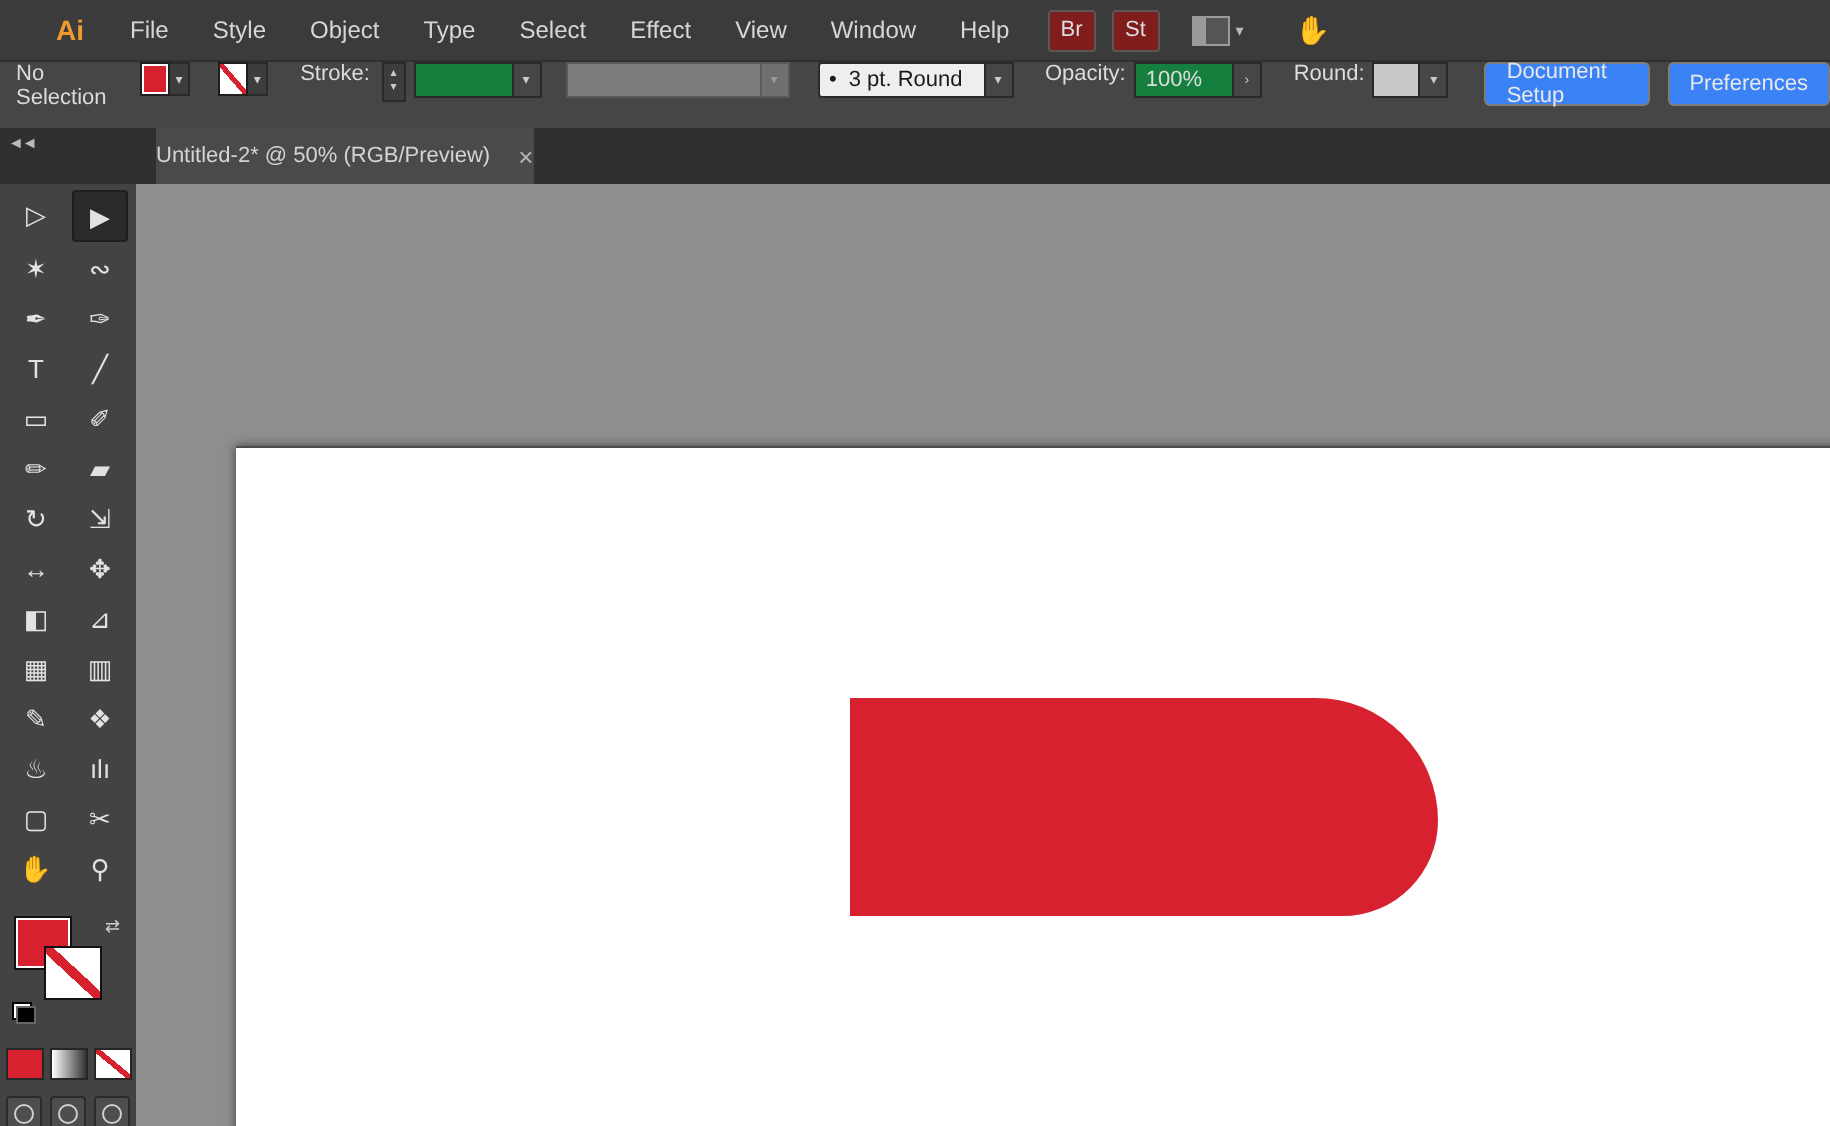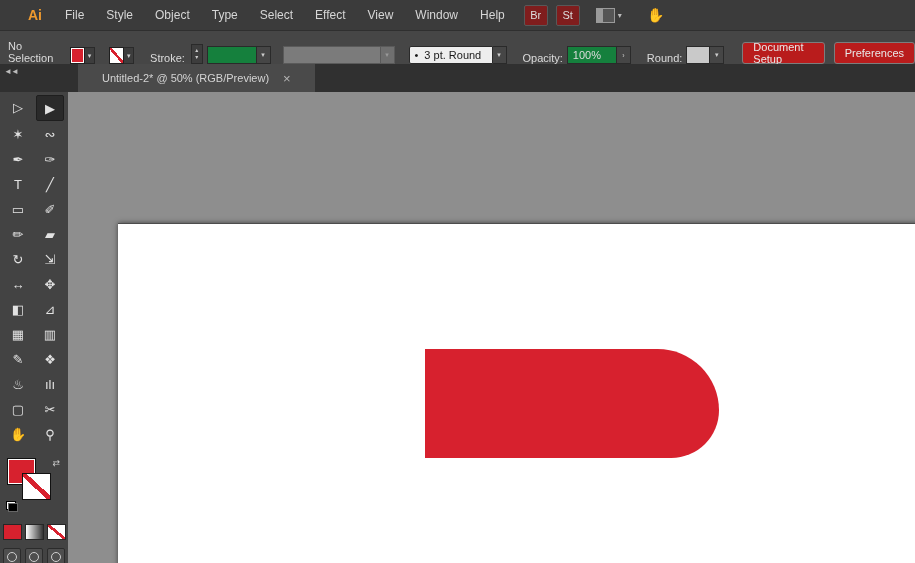--- a/index.html
+++ b/index.html
@@ -22,7 +22,7 @@
   
   .controlbar{position:absolute;top:30px;left:0;right:0;height:33px;background:#464646;
               border-top:1px solid #2f2f2f;border-bottom:1px solid #2a2a2a;
-              display:flex;align-items:flex-end;font-size:11px;color:#dcdcdc;}
+              display:flex;align-items:flex-start;font-size:11px;color:#dcdcdc;}
   .status{margin-left:8px;width:84px;}
   .swatch{width:18px;height:15px;border:1px solid #1f1f1f;box-shadow:inset 0 0 0 1px #fff;}
   .swatch.fill{background:#d7212e;}

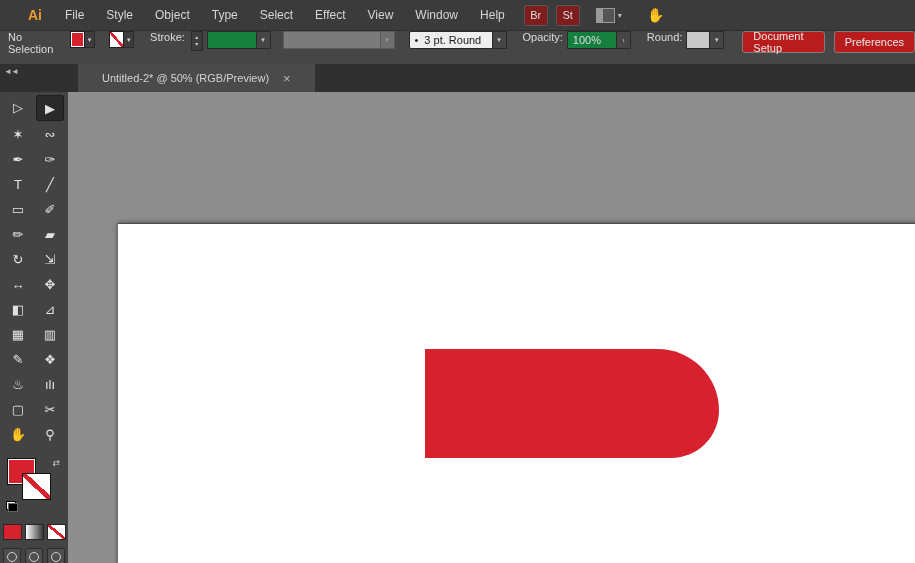--- a/index.html
+++ b/index.html
@@ -43,7 +43,7 @@
   .combo.disabled .chev{background:#6f6f6f;color:#999;border-color:#5a5a5a;}
   .combo.light .val{background:#eeeeee;color:#1a1a1a;min-width:72px;border-radius:2px 0 0 2px;}
   .combo .swval{width:22px;background:#c9c9c9;border:1px solid #2a2a2a;}
-  .btn{height:20px;padding:0 10px;background:#b91c1c;border:1px solid #7d7d7d;border-radius:3px;
+  .btn{height:20px;padding:0 10px;background:#3b82f6;border:1px solid #7d7d7d;border-radius:3px;
        color:#e8e8e8;font-size:11px;display:flex;align-items:center;margin-left:9px;}
 
   

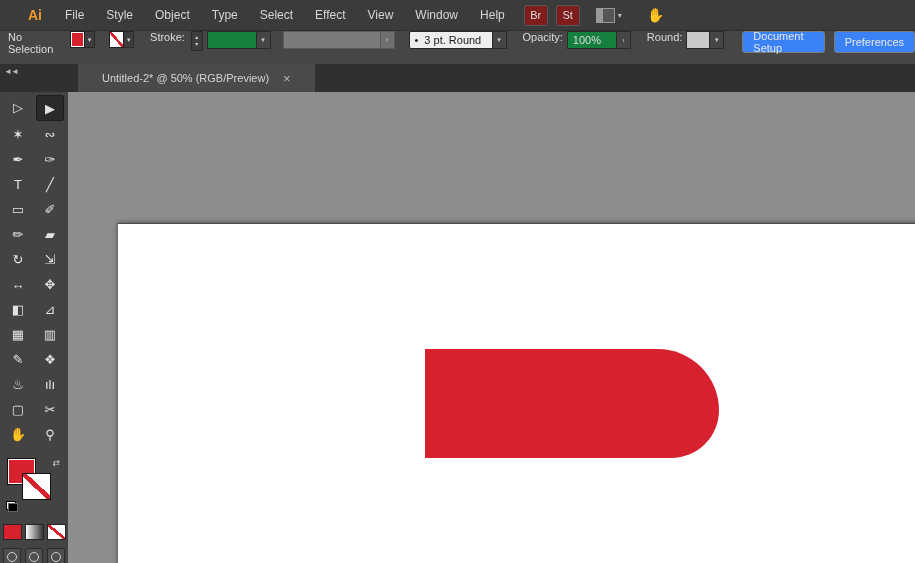--- a/index.html
+++ b/index.html
@@ -50,7 +50,7 @@
   .tabbar{position:absolute;top:64px;left:0;right:0;height:28px;background:#303030;}
   .collapse{position:absolute;left:4px;top:3px;font-size:8px;color:#bbb;letter-spacing:-1px;}
   .tab{position:absolute;left:78px;top:0;height:28px;background:#4a4a4a;display:flex;
-       align-items:center;gap:14px;padding:0 24px;font-size:11px;color:#d4d4d4;}
+       align-items:center;gap:14px;padding:0 0;font-size:11px;color:#d4d4d4;}
   .tab .close{color:#b5b5b5;font-size:13px;}
 
   

